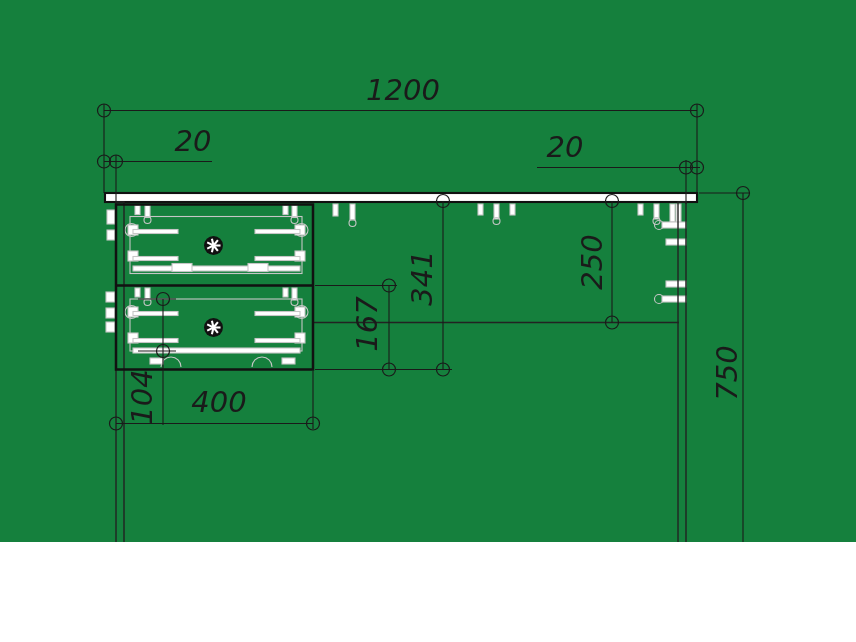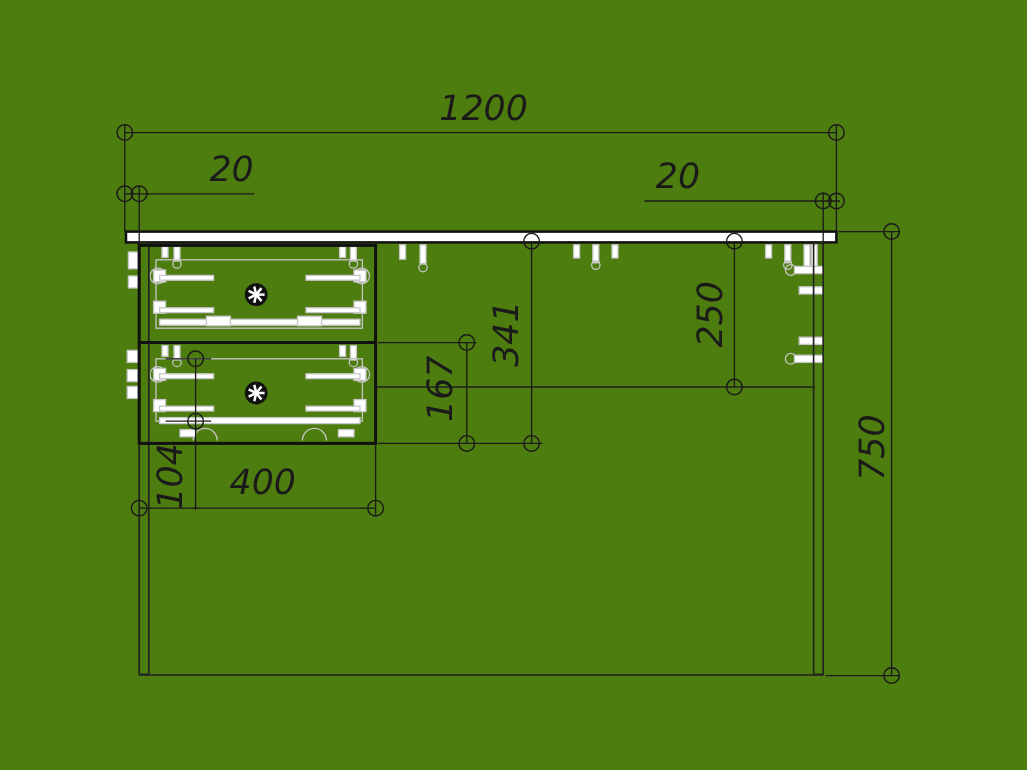--- a/index.html
+++ b/index.html
@@ -3,7 +3,7 @@
 <meta charset="utf-8">
 <style>
   html,body{margin:0;padding:0;background:#ffffff;}
-  #stage{position:relative;width:856px;height:642px;background:#4d7c0f;overflow:hidden;}
+  #stage{position:relative;width:856px;height:542px;background:#15803d;overflow:hidden;}
   svg{display:block;}
   .dim-text{font:italic 29px "DejaVu Sans", sans-serif;fill:#1a1a1a;text-anchor:middle;}
   .thin{stroke:#1a1a1a;stroke-width:1.1;fill:none;}

